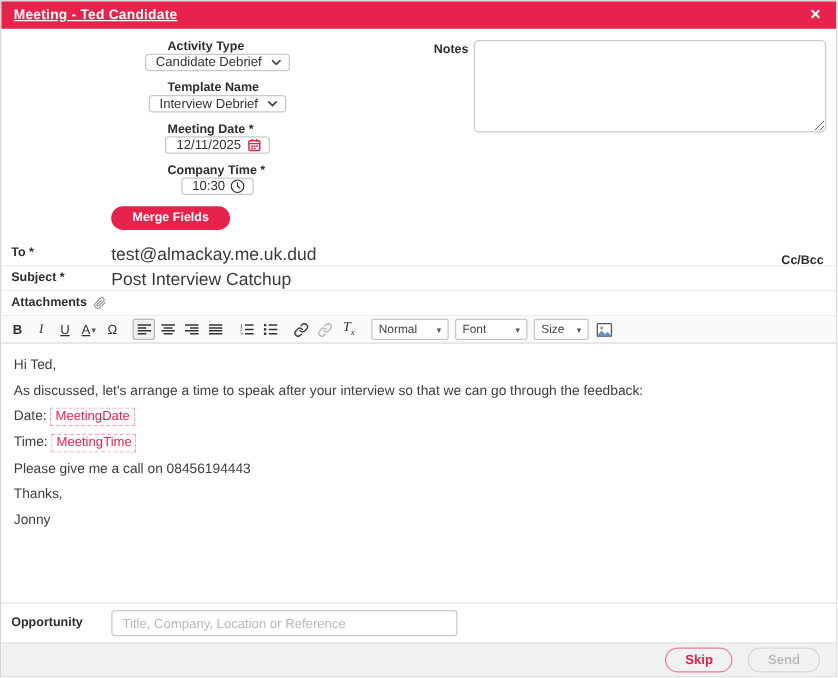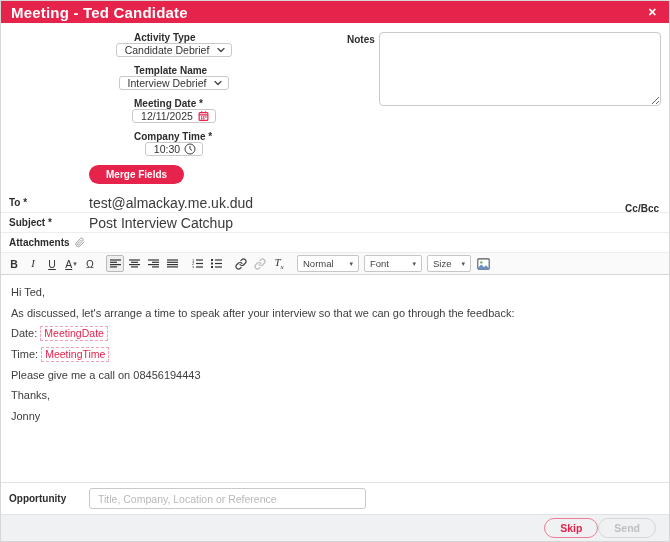--- a/index.html
+++ b/index.html
@@ -9,7 +9,7 @@
 
   
   .modal-header { flex:none; height:22px; background:#e5234b; color:#fff; display:flex; align-items:center; padding:0 12px 0 10px; }
-  .modal-title { font-size:15px; font-weight:bold; letter-spacing:.2px; }
+  .modal-title { font-size:11px; font-weight:bold; letter-spacing:.2px;text-decoration:underline; }
   .close-x { margin-left:auto; font-size:11px; font-weight:bold; cursor:pointer; line-height:1; }
 
   

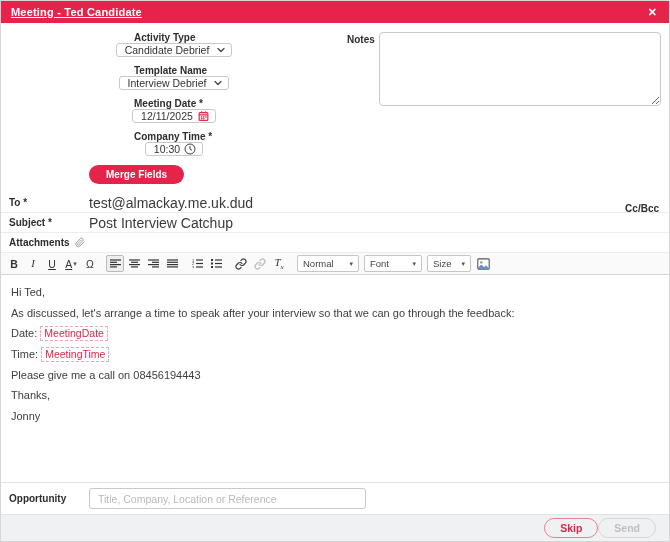--- a/index.html
+++ b/index.html
@@ -60,7 +60,7 @@
   .opportunity-input::placeholder { color:#b9b9b9; }
 
   
-  .modal-footer { flex:none; height:27px; background:#f0f1f2; border-top:1px solid #e2e2e2; display:flex; align-items:center; justify-content:flex-end; gap:0; padding:0 13px; }
+  .modal-footer { flex:none; height:27px; background:#f0f1f2; border-top:1px solid #e2e2e2; display:flex; align-items:center; justify-content:flex-end; gap:12px; padding:0 13px; }
   .btn-pill { border-radius:11px; padding:3px 15px; font-size:10.5px; font-weight:600; background:transparent; cursor:pointer; font-family:inherit; }
   .btn-skip { border:1px solid #ed7e97; color:#e5234b; }
   .btn-send { border:1px solid #d7d7d7; color:#bfbfbf; cursor:default; }

